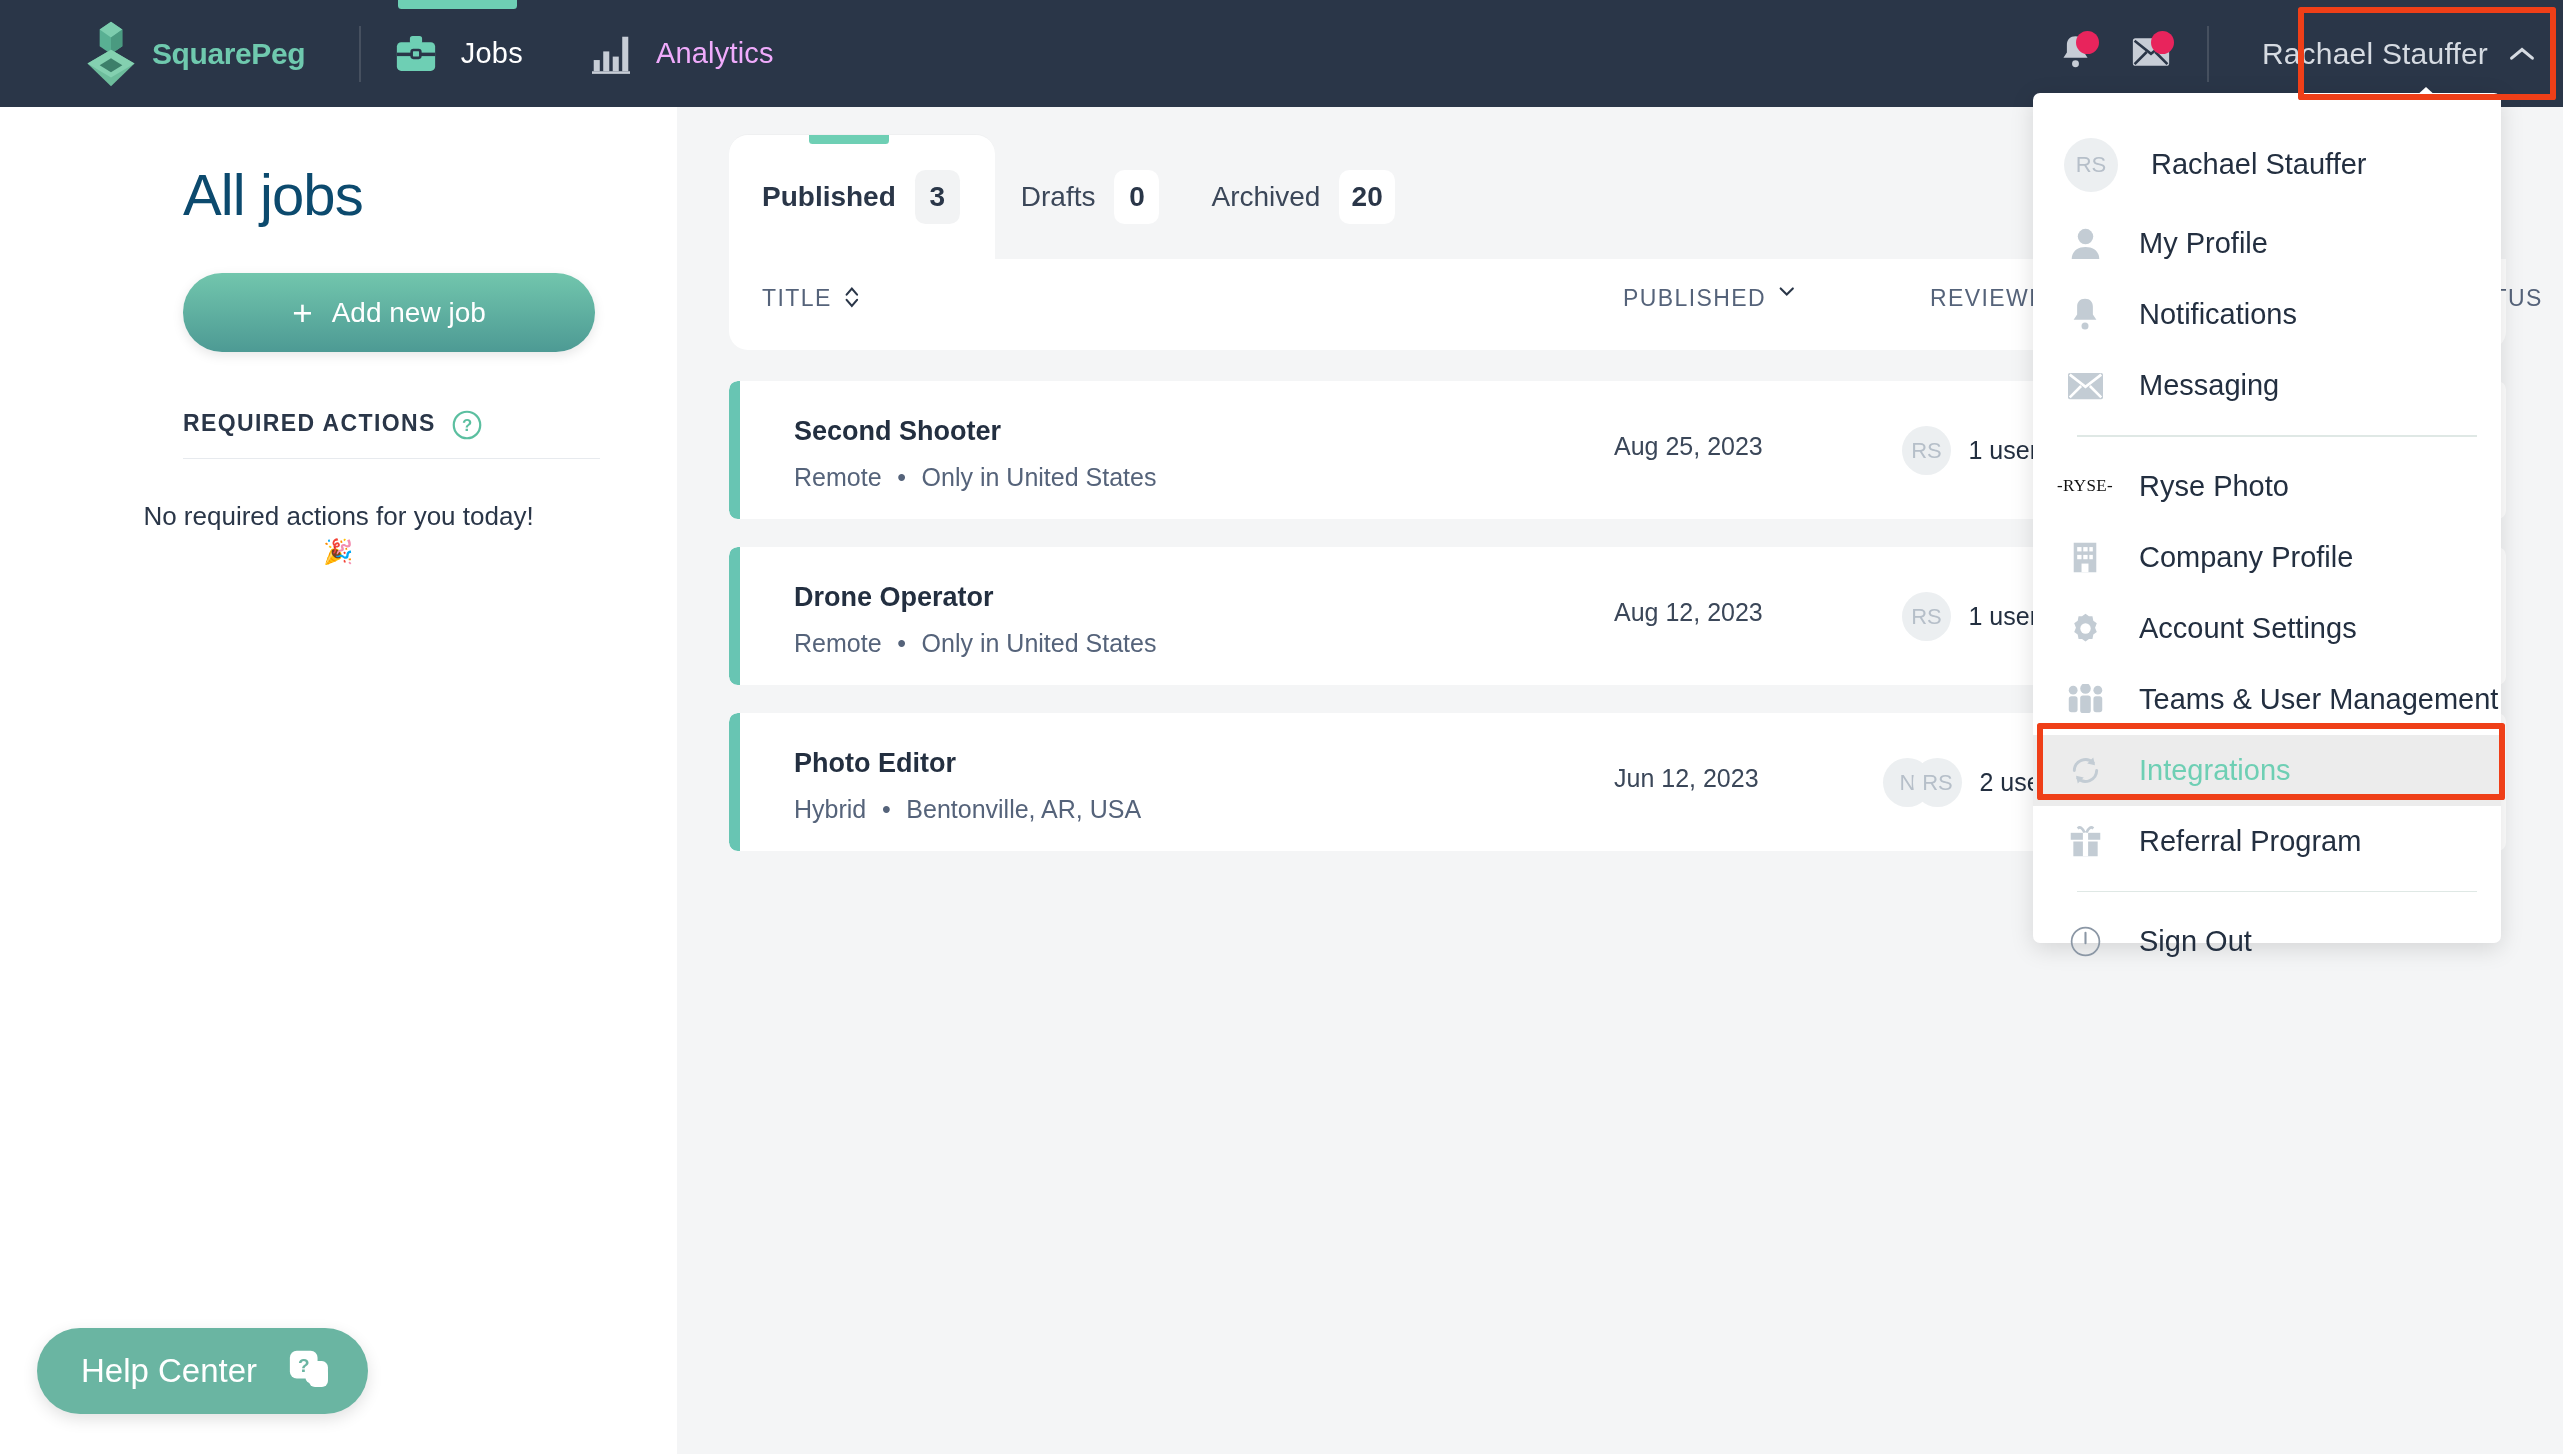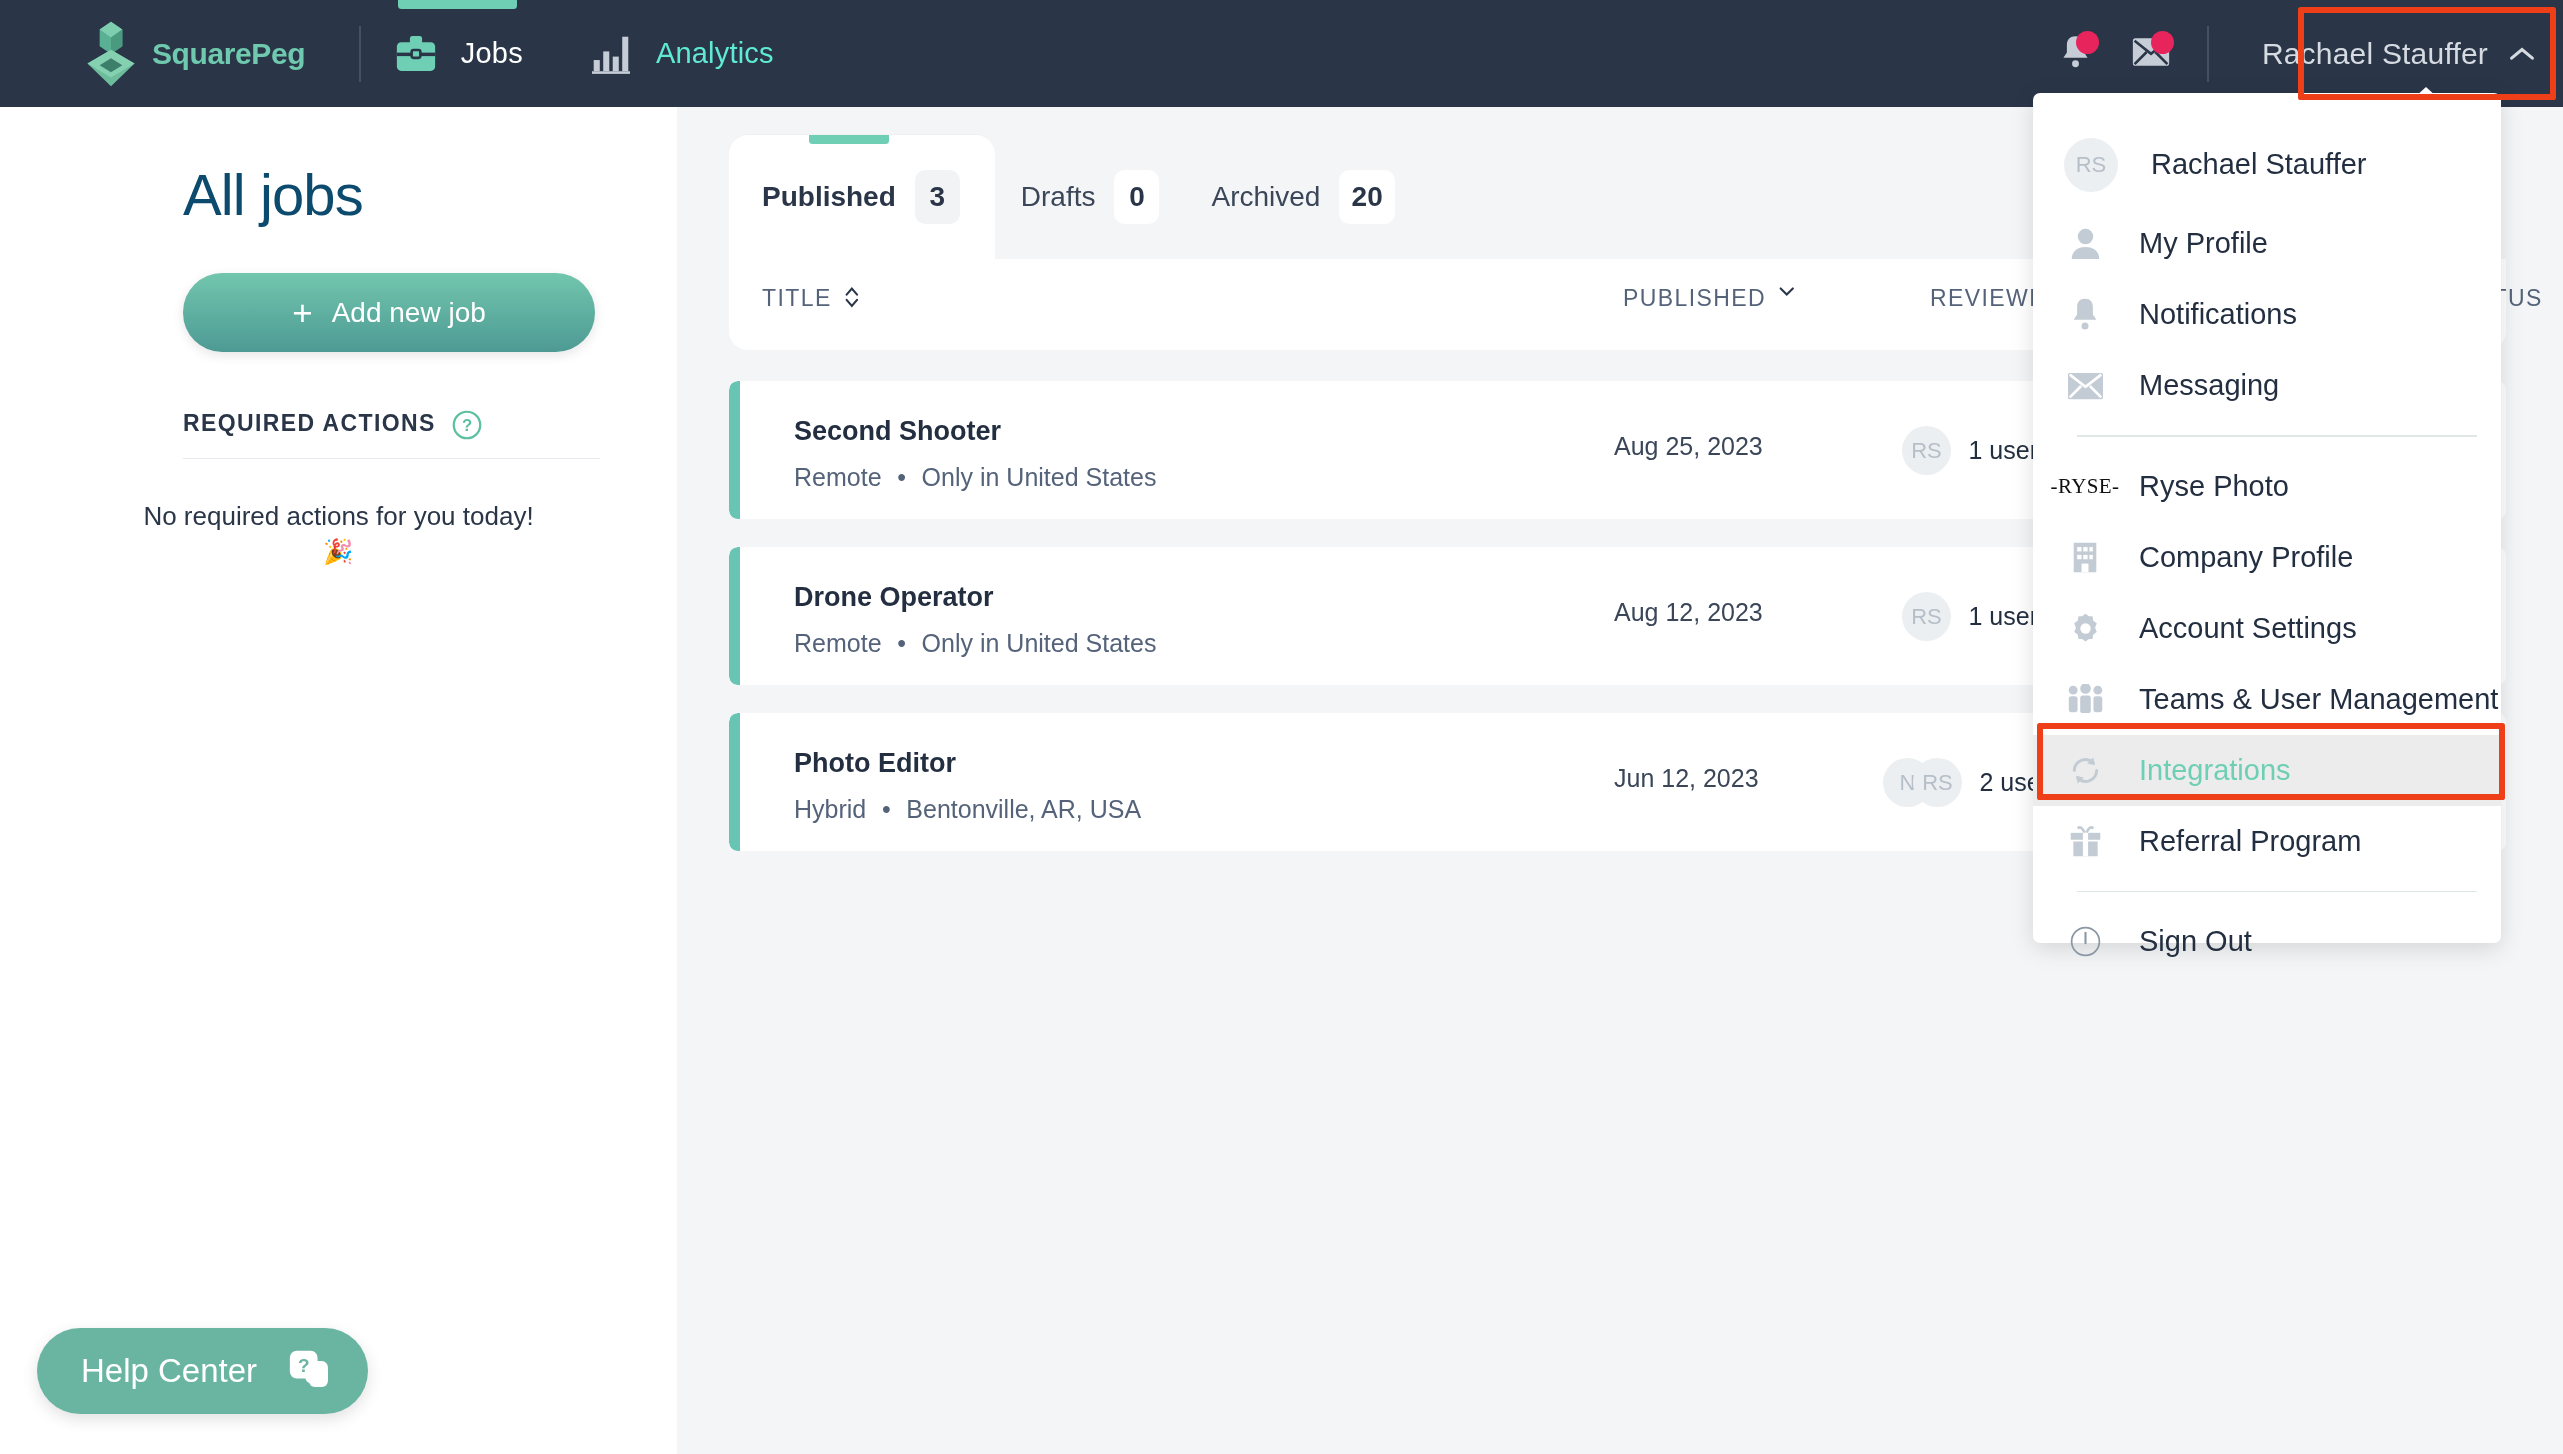--- a/index.html
+++ b/index.html
@@ -37,7 +37,7 @@
   .nav-item .nav-label {
     margin-left: 23px; font-size: 29px; color: #ffffff; letter-spacing: 0.2px;
   }
-  .nav-item.inactive .nav-label { color: #5eead4; text-align: right; }
+  .nav-item.inactive .nav-label { color: #f0abfc; text-align: right; }
   .nav-active-bar {
     position: absolute; top: 0; left: 37px; width: 119px; height: 8.7px;
     background: #6ecfb4; border-radius: 0 0 3.5px 3.5px;

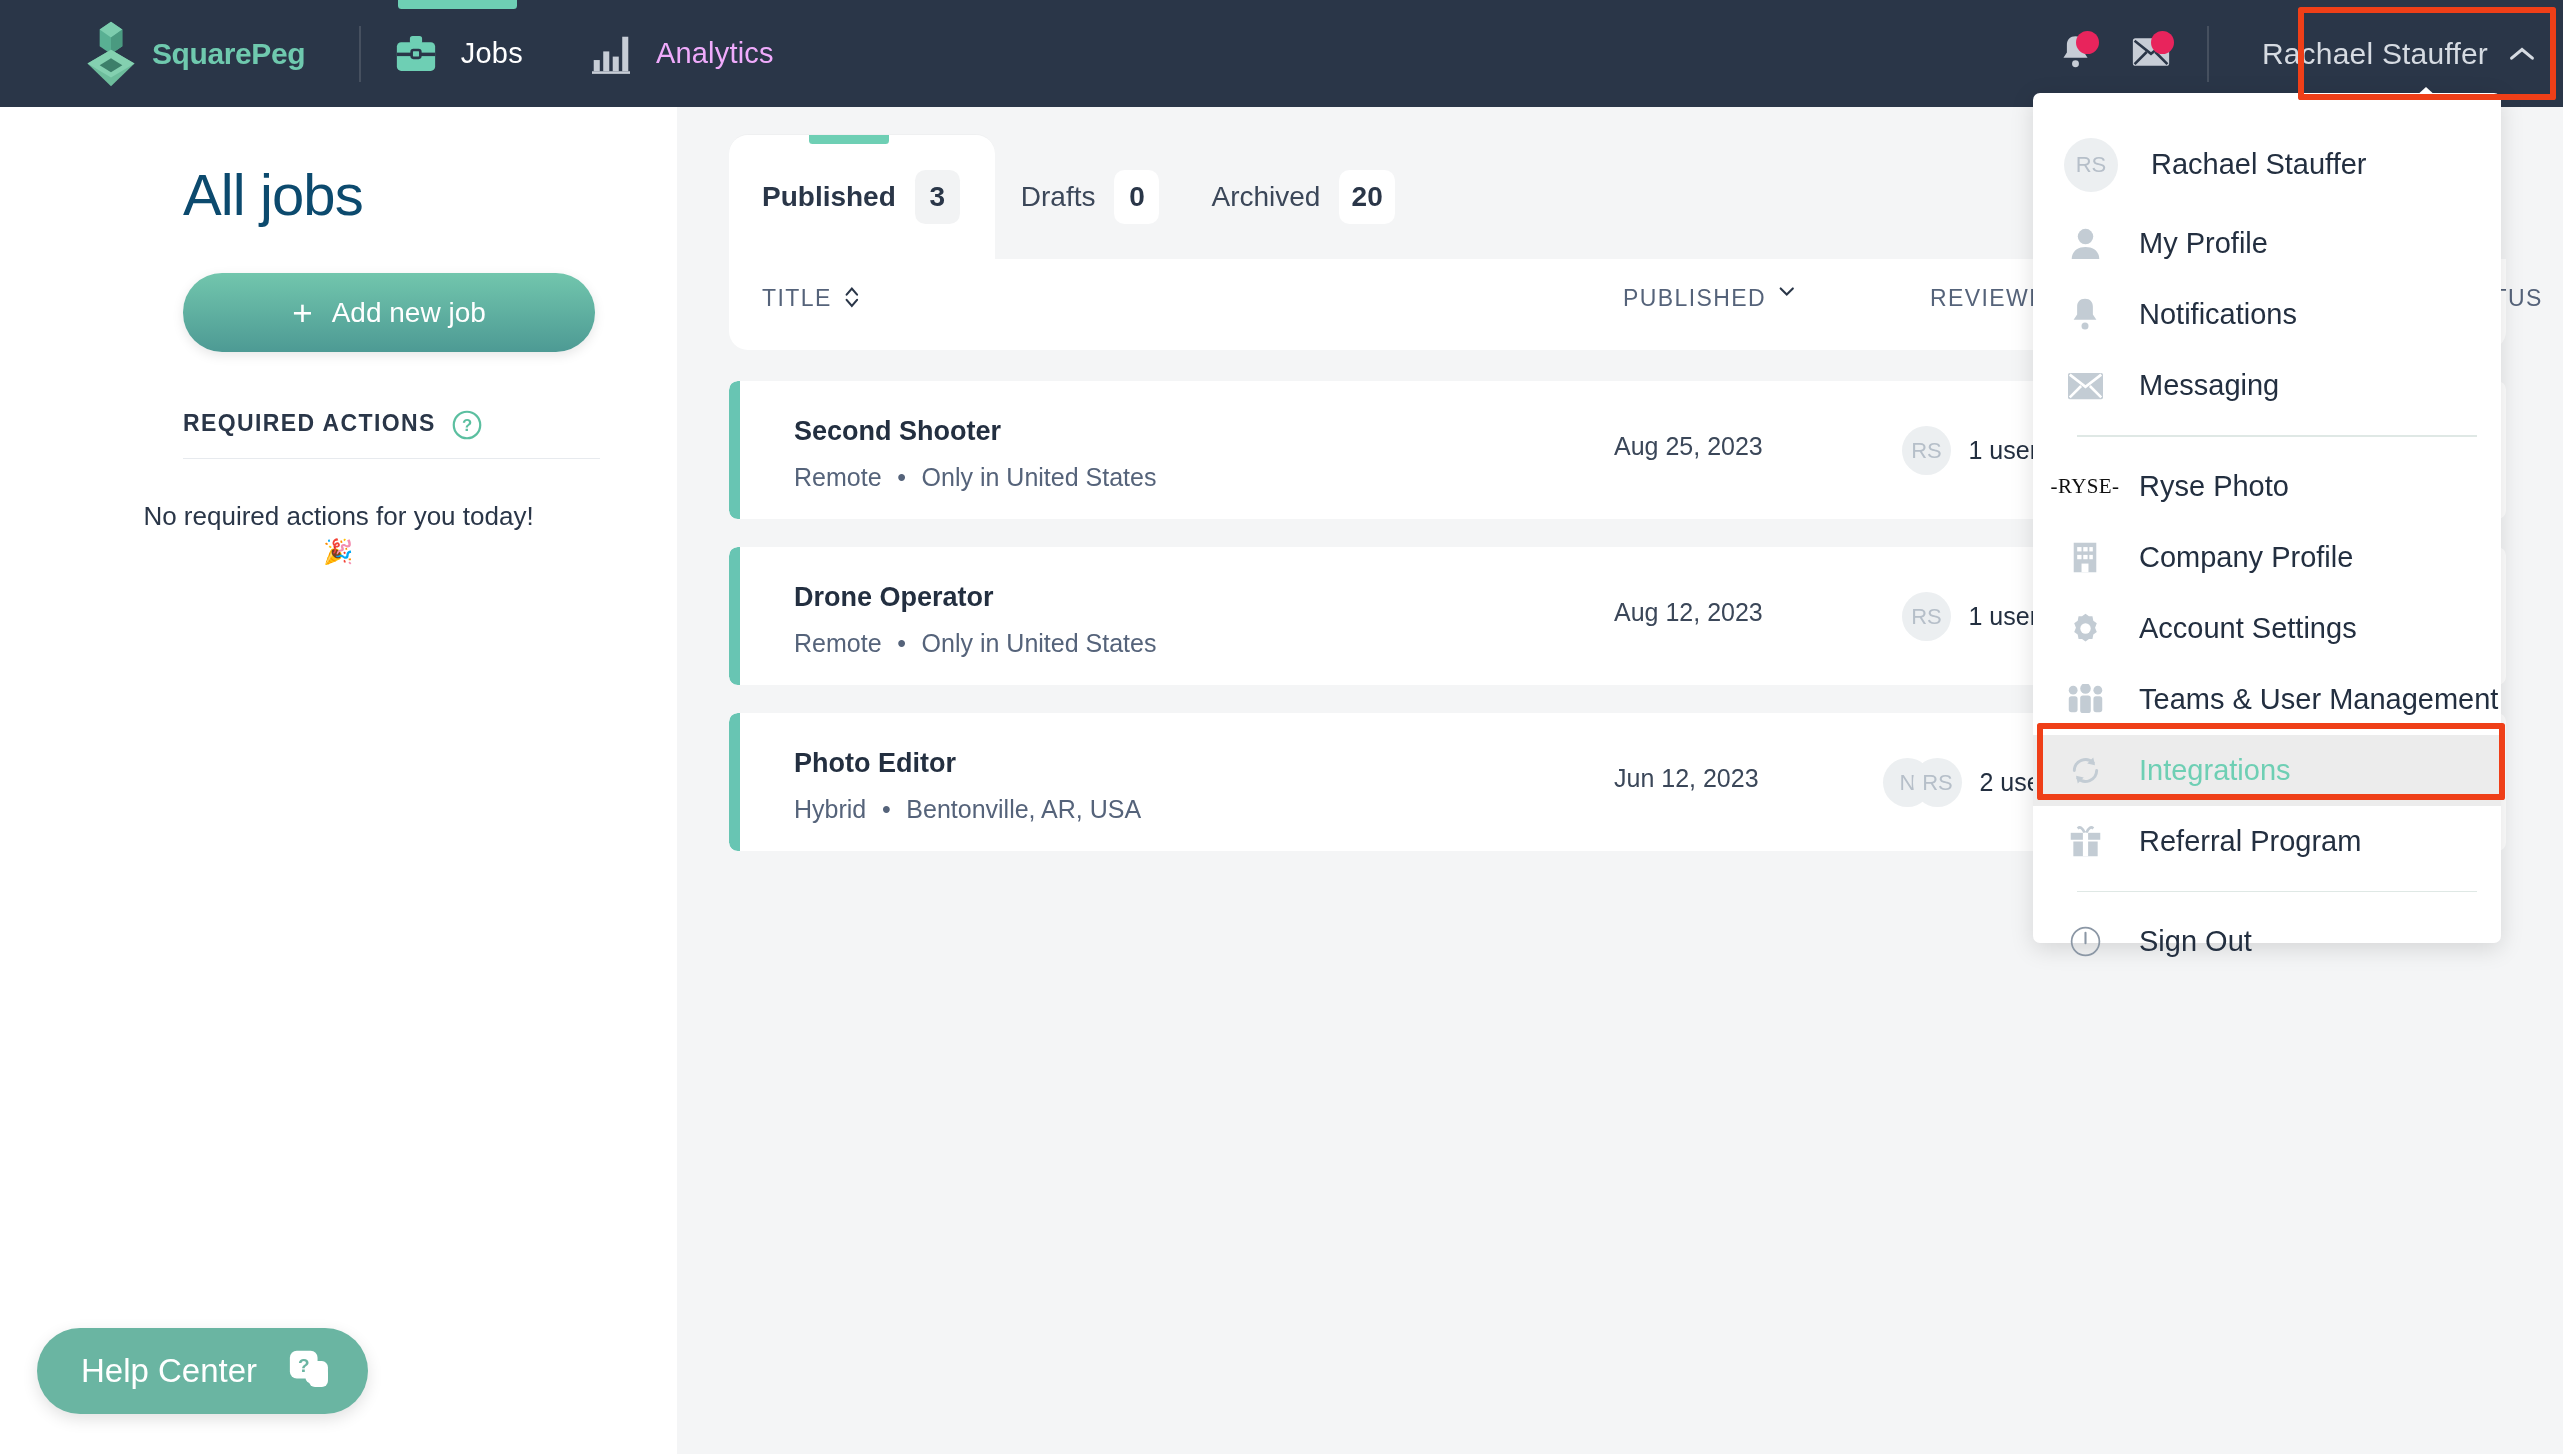--- a/index.html
+++ b/index.html
@@ -243,7 +243,7 @@
     margin: 14px 24.4px 14px 44px; height: 1.7px; background: #dfe8e5;
   }
   .ryse-logo {
-    font-family: "Liberation Serif", serif; font-size: 21px; color: #101010;
+    font-family: "Liberation Serif", serif; font-size: 17px; color: #101010;
     letter-spacing: 0.4px; white-space: nowrap;
   }
   .hl-box-integrations {

